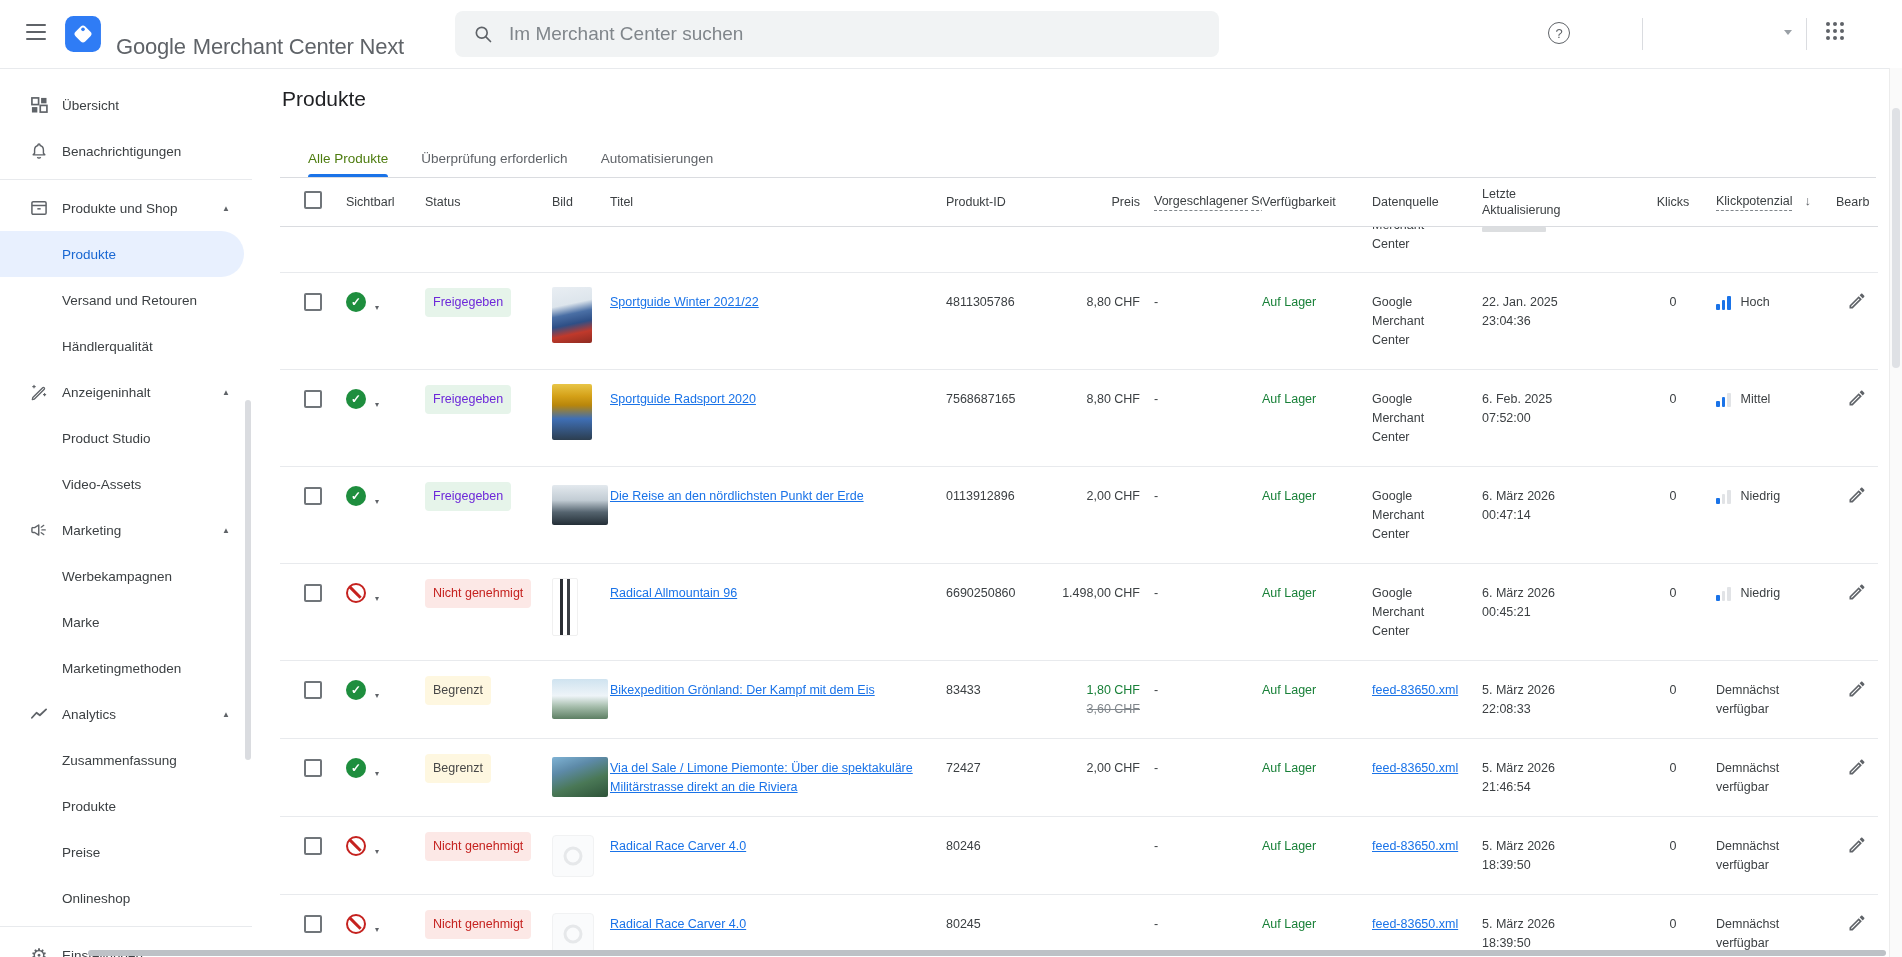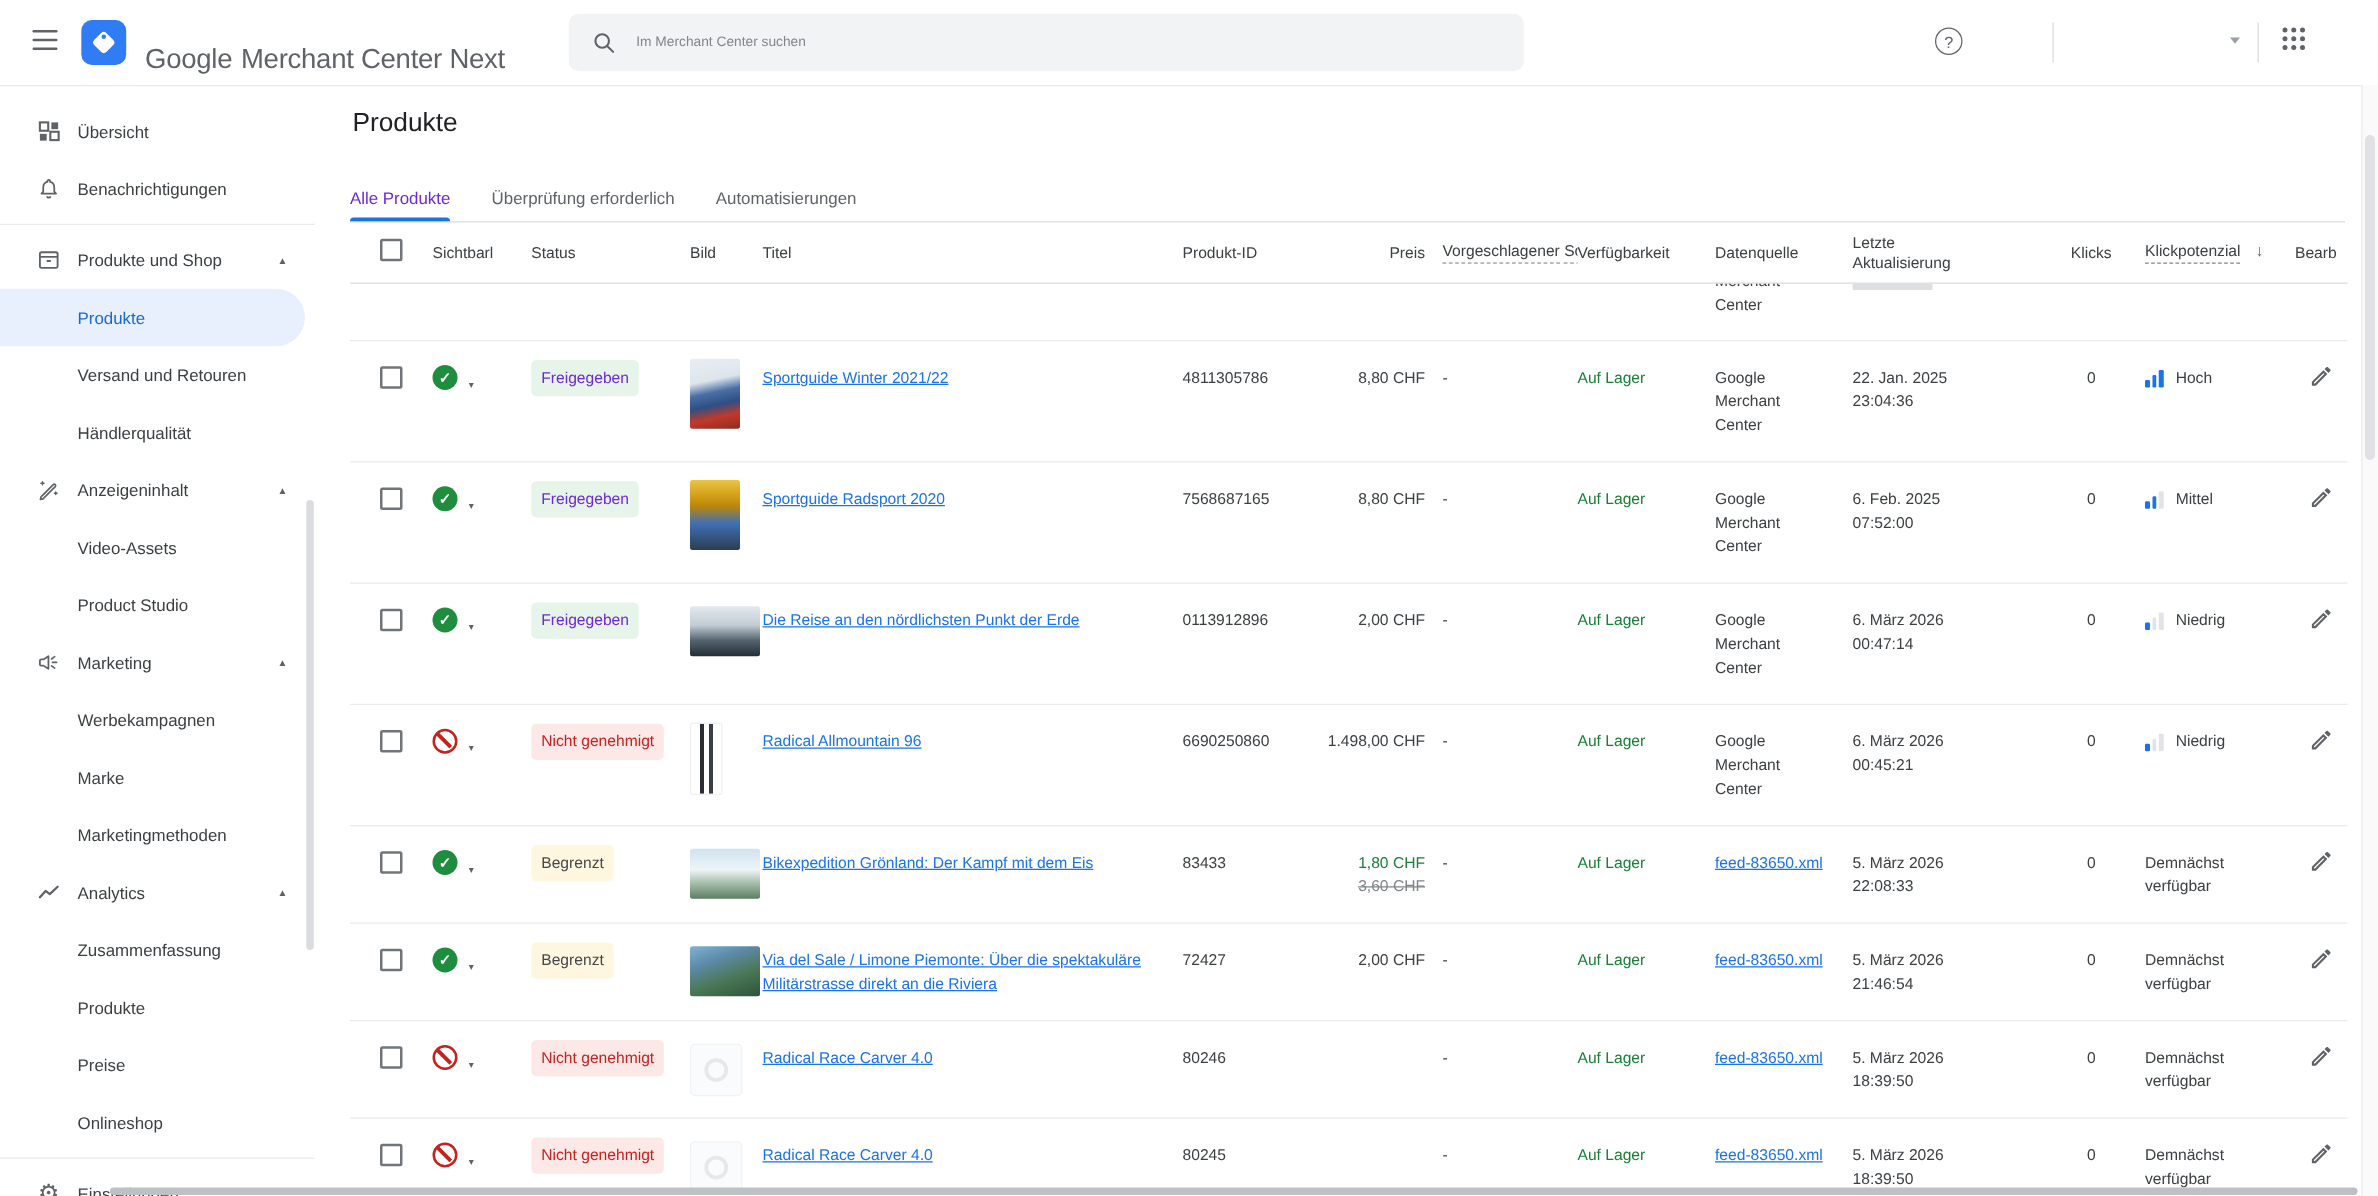--- a/index.html
+++ b/index.html
@@ -17,7 +17,7 @@
   .search{position:absolute;left:455px;top:11px;width:764px;height:46px;background:#f1f3f4;
           border-radius:8px;display:flex;align-items:center;padding:0 18px;box-sizing:border-box;}
   .search svg{flex:0 0 auto;margin-right:14px;}
-  .search input{border:none;background:transparent;outline:none;font-size:11px;color:#3c4043;width:100%;
+  .search input{border:none;background:transparent;outline:none;font-size:19px;color:#3c4043;width:100%;
                 font-family:"Liberation Sans",sans-serif;}
   .search input::placeholder{color:#80868b;}
   .help{position:absolute;left:1548px;top:22px;width:22px;height:22px;border:1.6px solid #5f6368;

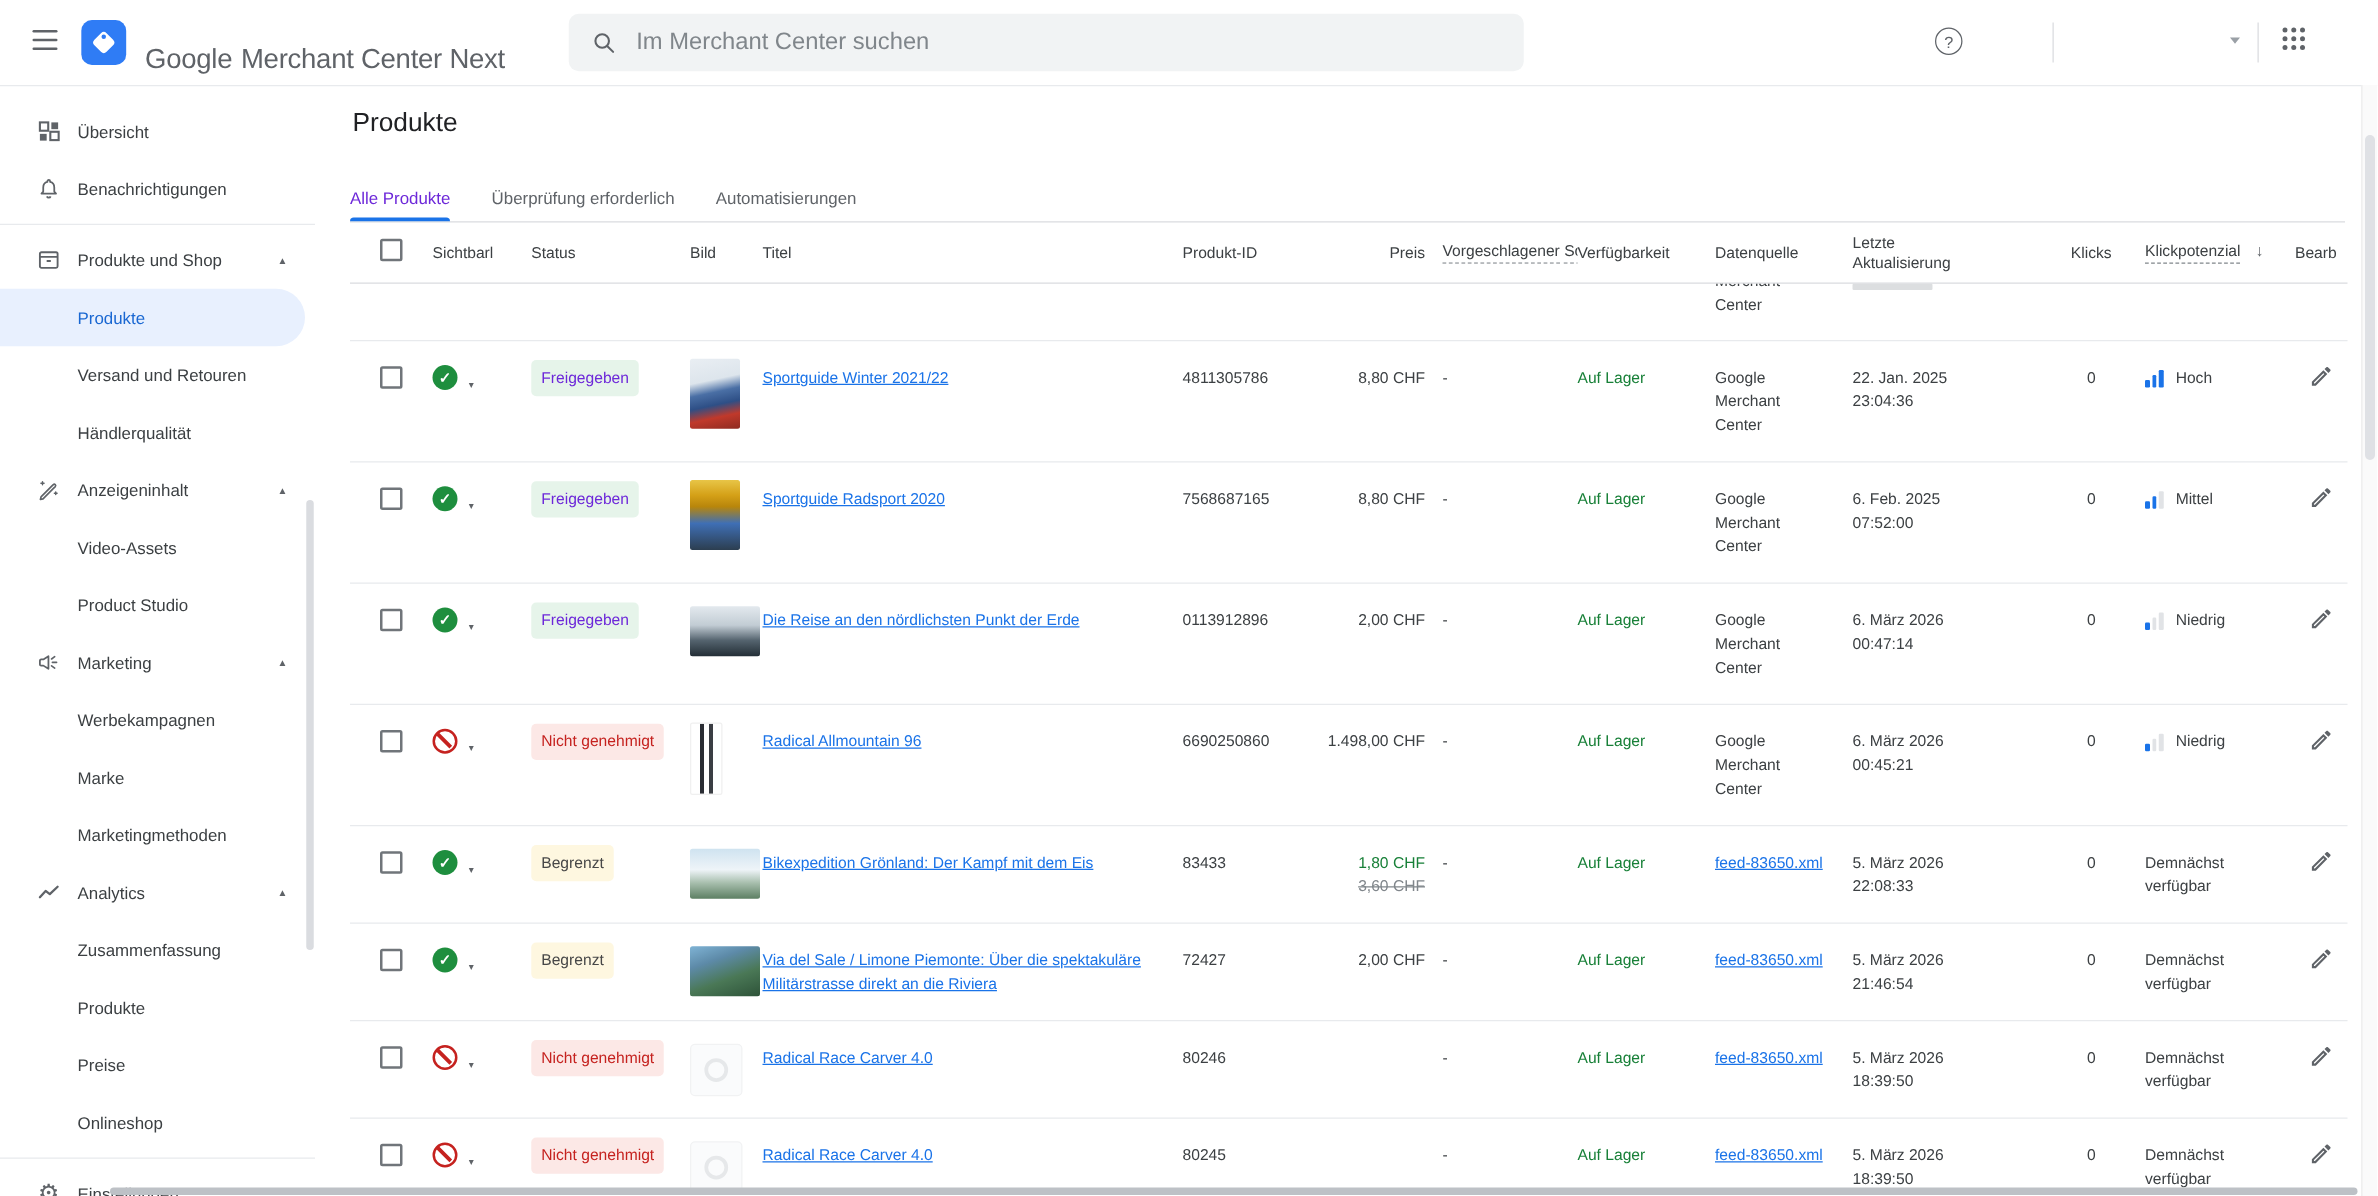--- a/index.html
+++ b/index.html
@@ -57,7 +57,7 @@
   .tabs{position:absolute;left:28px;top:72px;right:14px;height:38px;border-bottom:1px solid #dadce0;
         display:flex;gap:33px;box-sizing:border-box;}
   .tab{font-size:13.5px;color:#5f6368;padding-top:11px;position:relative;cursor:pointer;white-space:nowrap;}
-  .tab.active{color:#6d28d9;}
+  .tab.active{color:#4d7c0f;margin-left:28px;}
   .tab.active .underline{position:absolute;left:0;right:0;bottom:0;height:3px;background:#1a73e8;
         border-radius:3px 3px 0 0;}
   

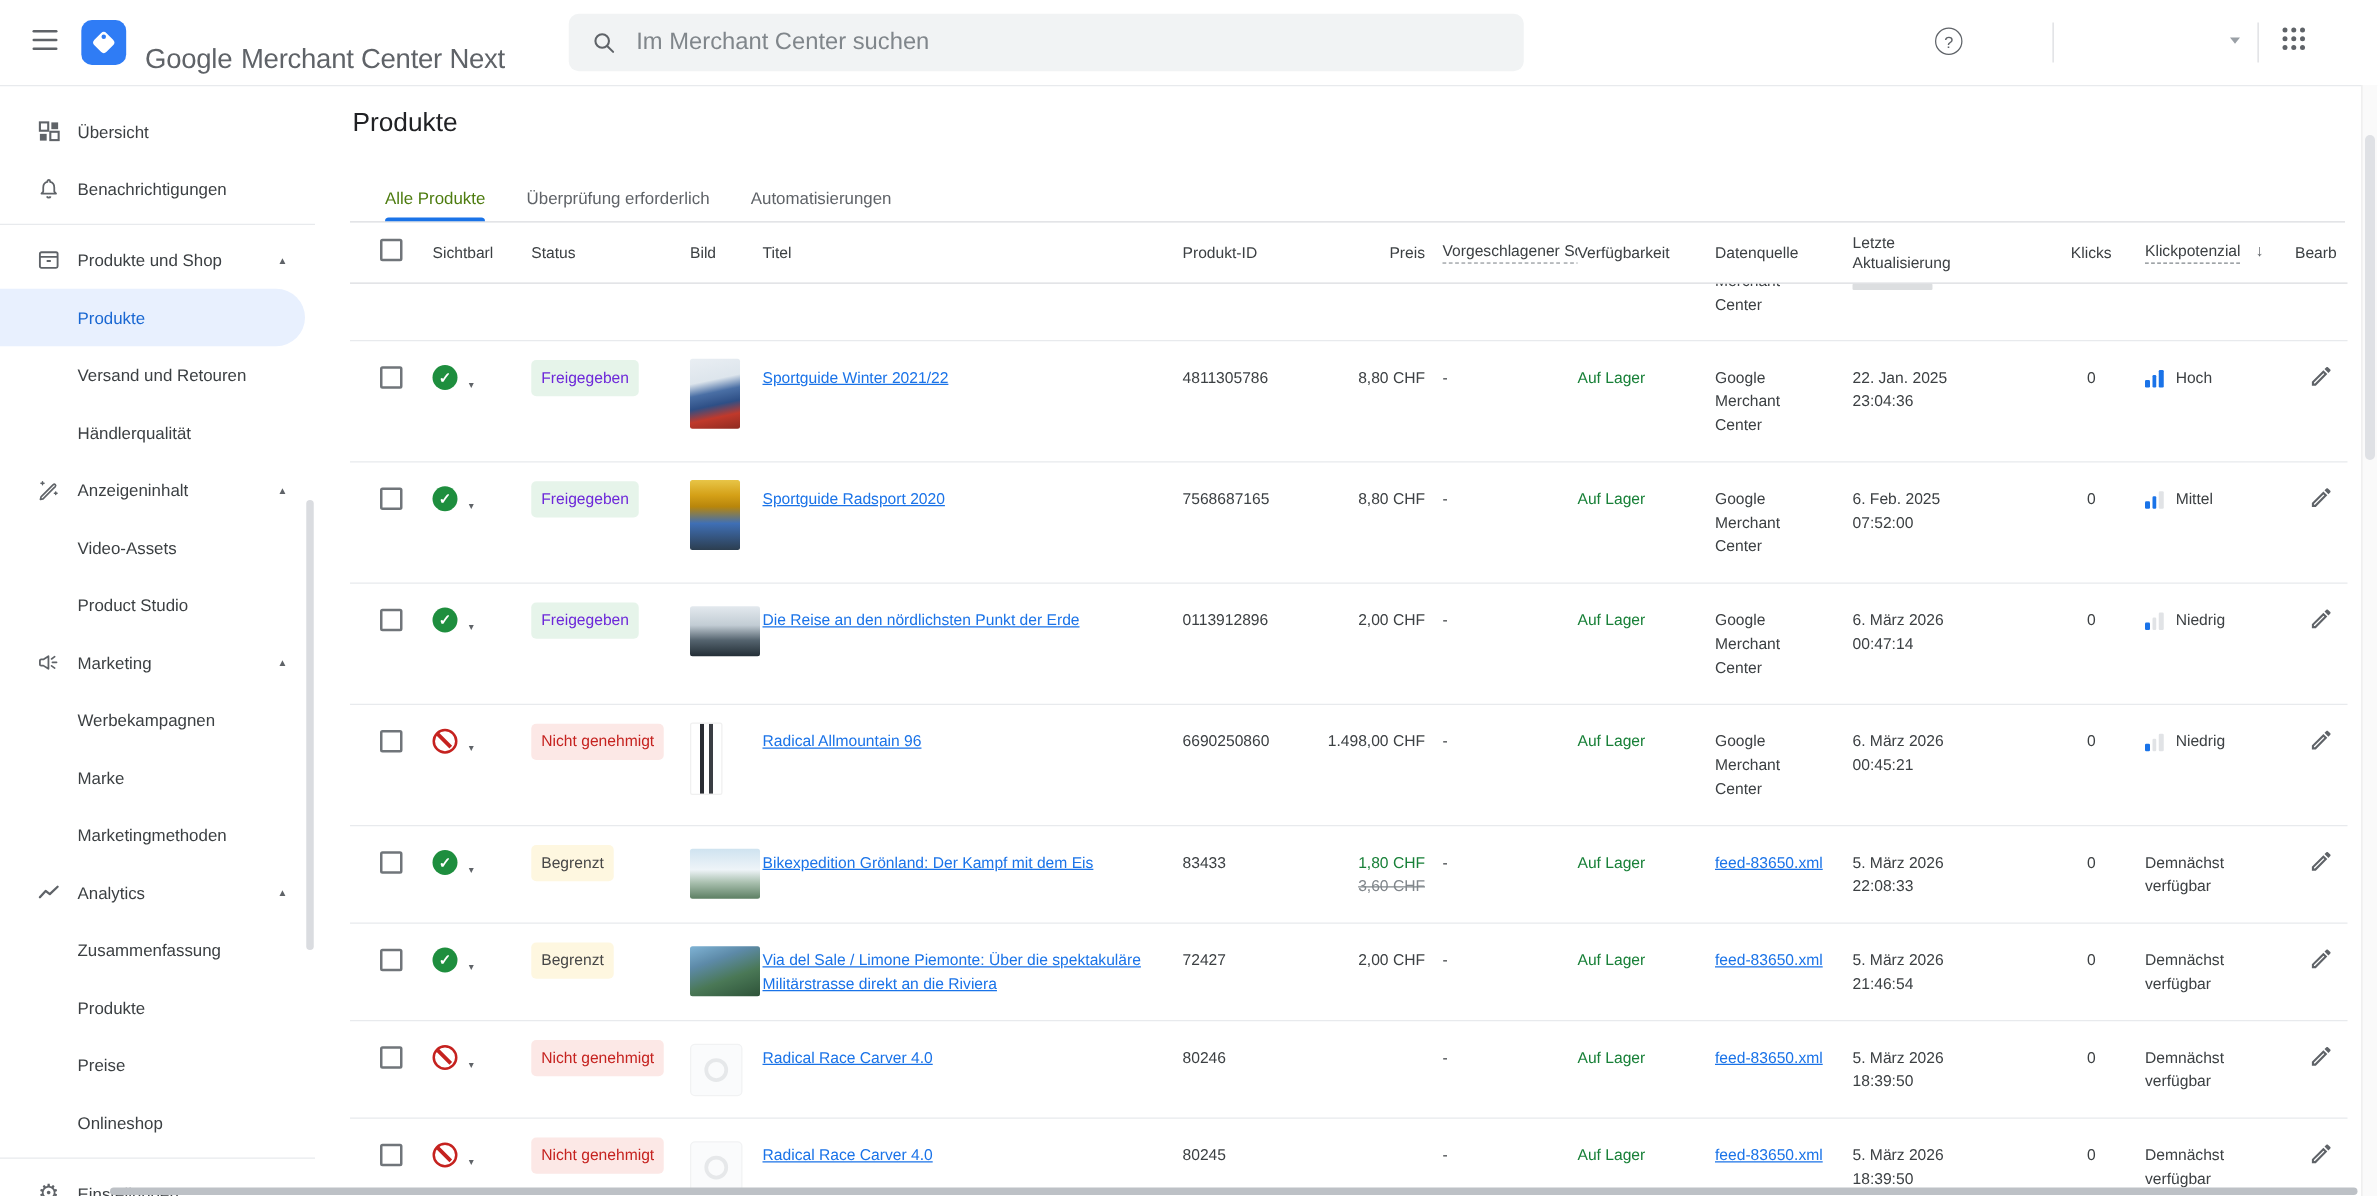--- a/index.html
+++ b/index.html
@@ -231,10 +231,10 @@
       <span class="sb-caret">▲</span>
     </div>
     <div class="sb-item">
+      <span class="sb-label">Product Studio</span>
+    </div>
+    <div class="sb-item">
       <span class="sb-label">Video-Assets</span>
-    </div>
-    <div class="sb-item">
-      <span class="sb-label">Product Studio</span>
     </div>
     <div class="sb-item">
       <span class="ic">

